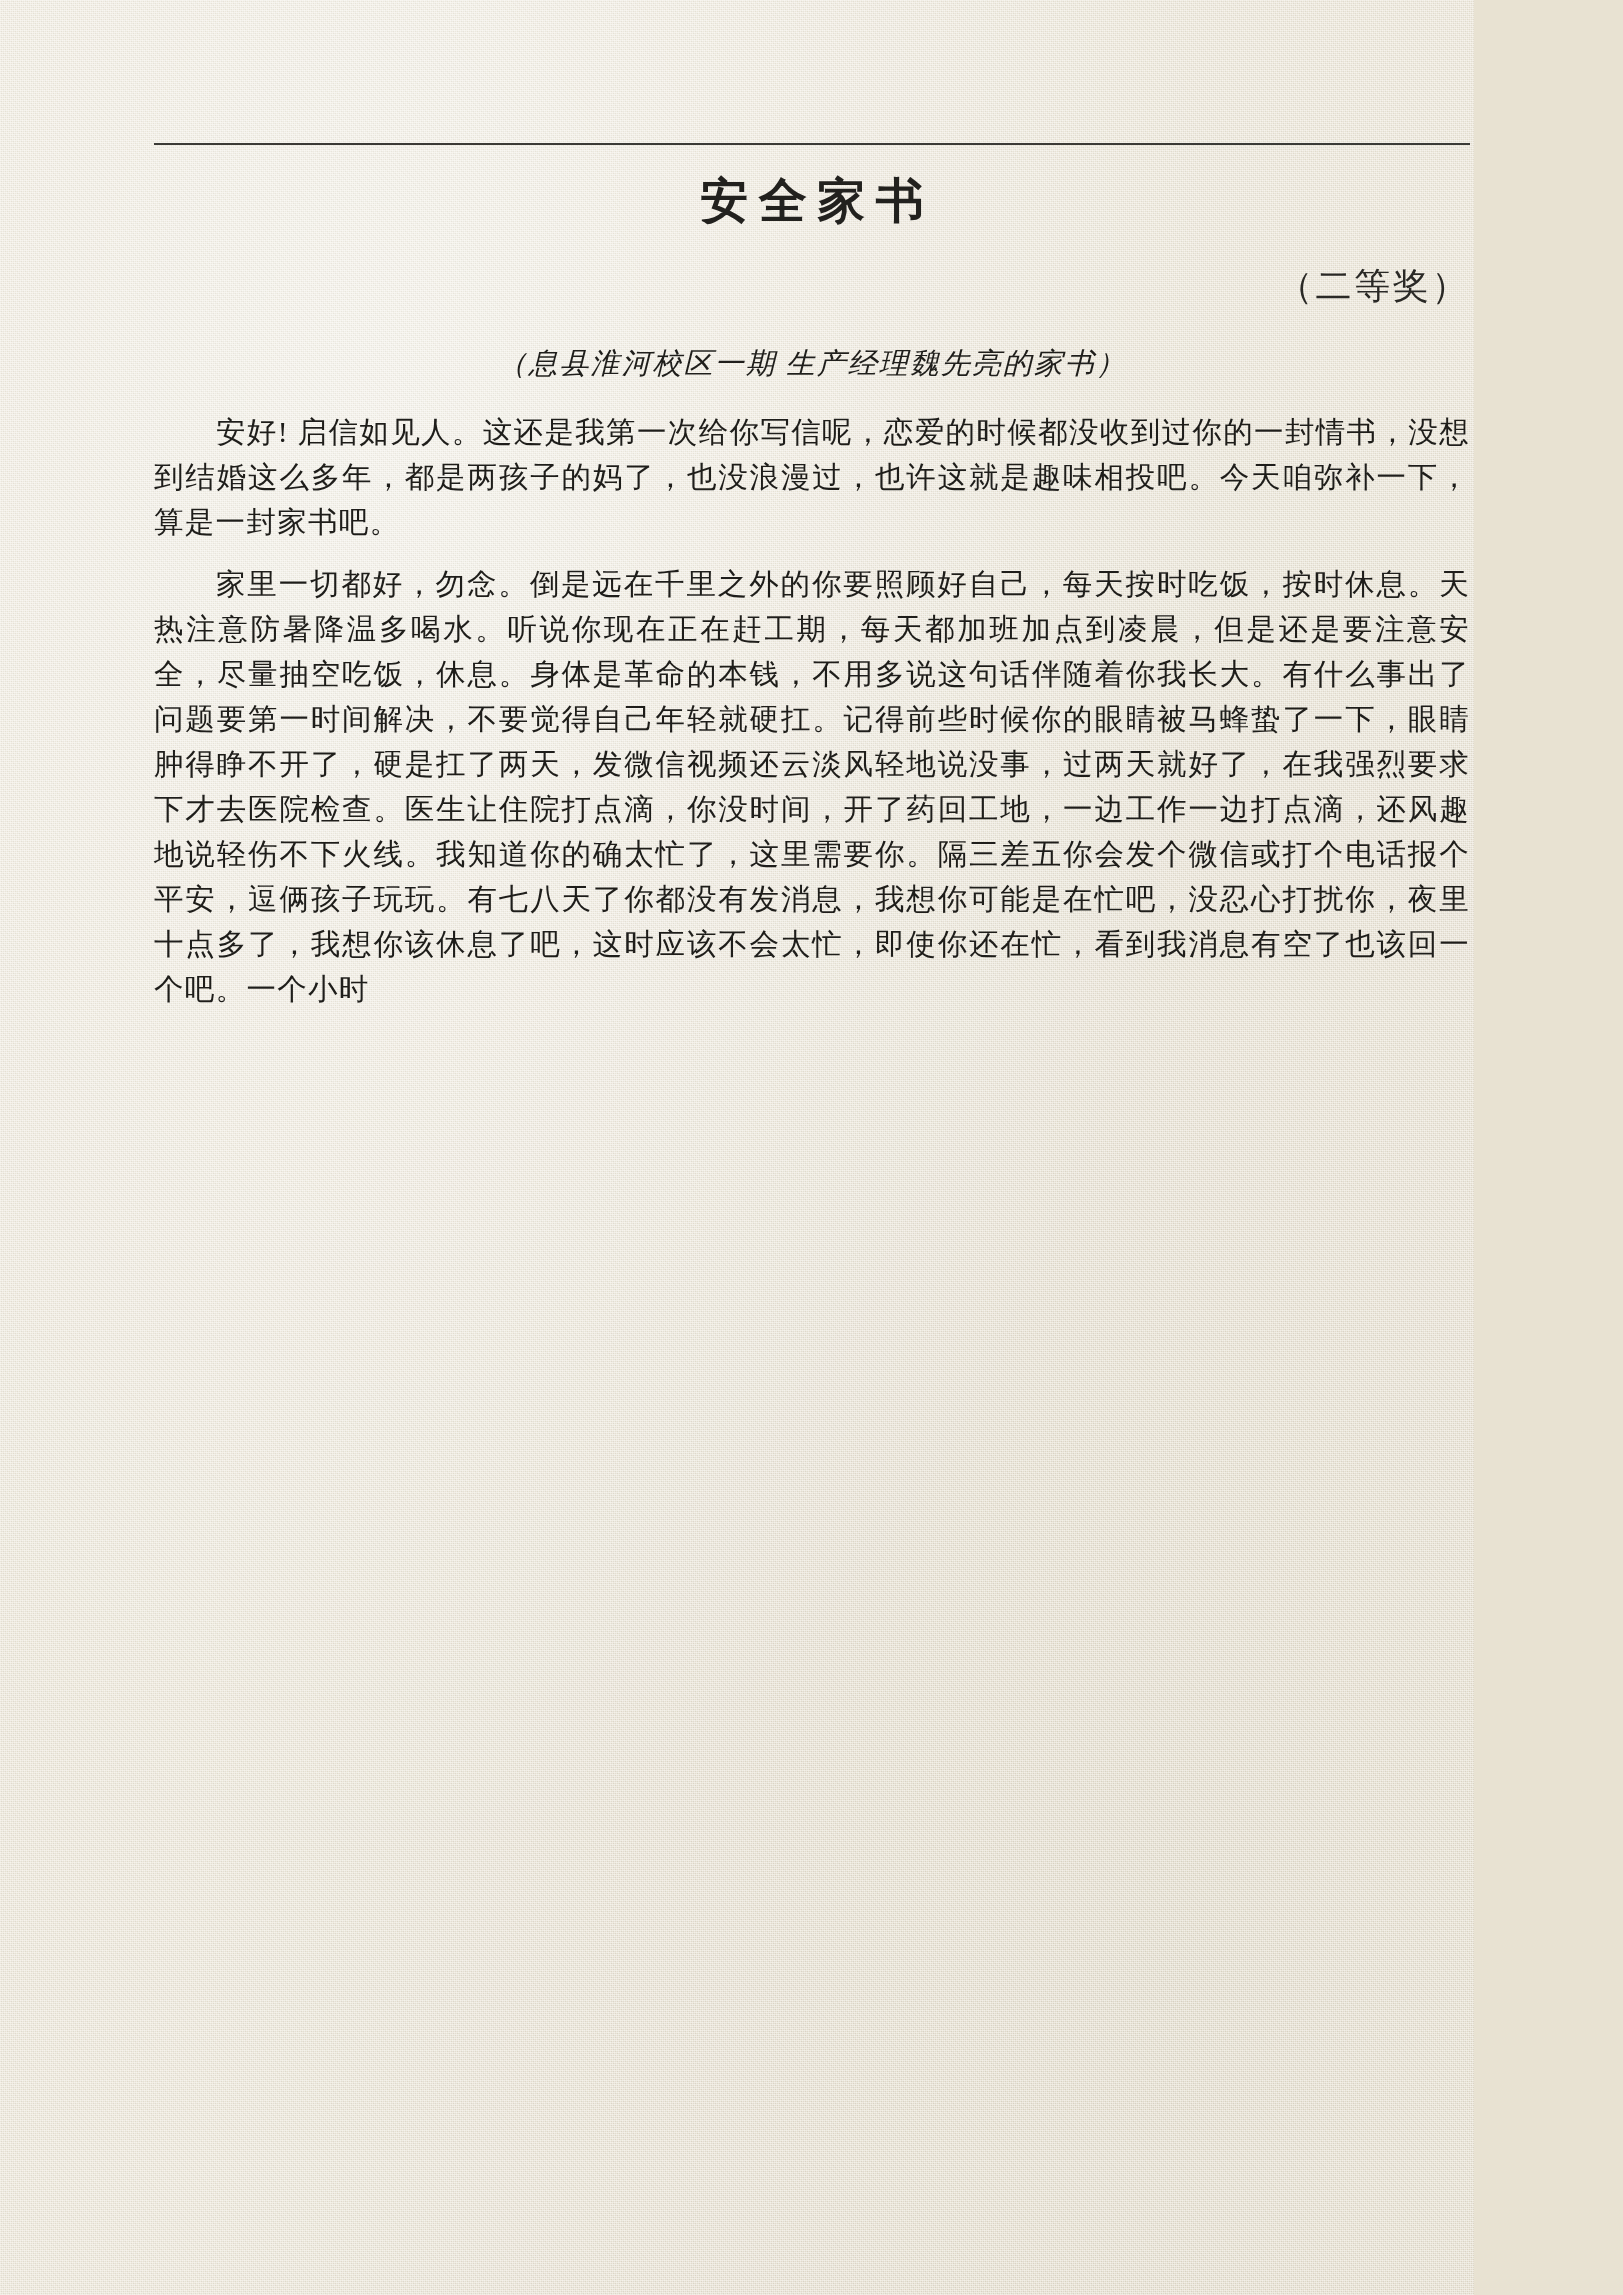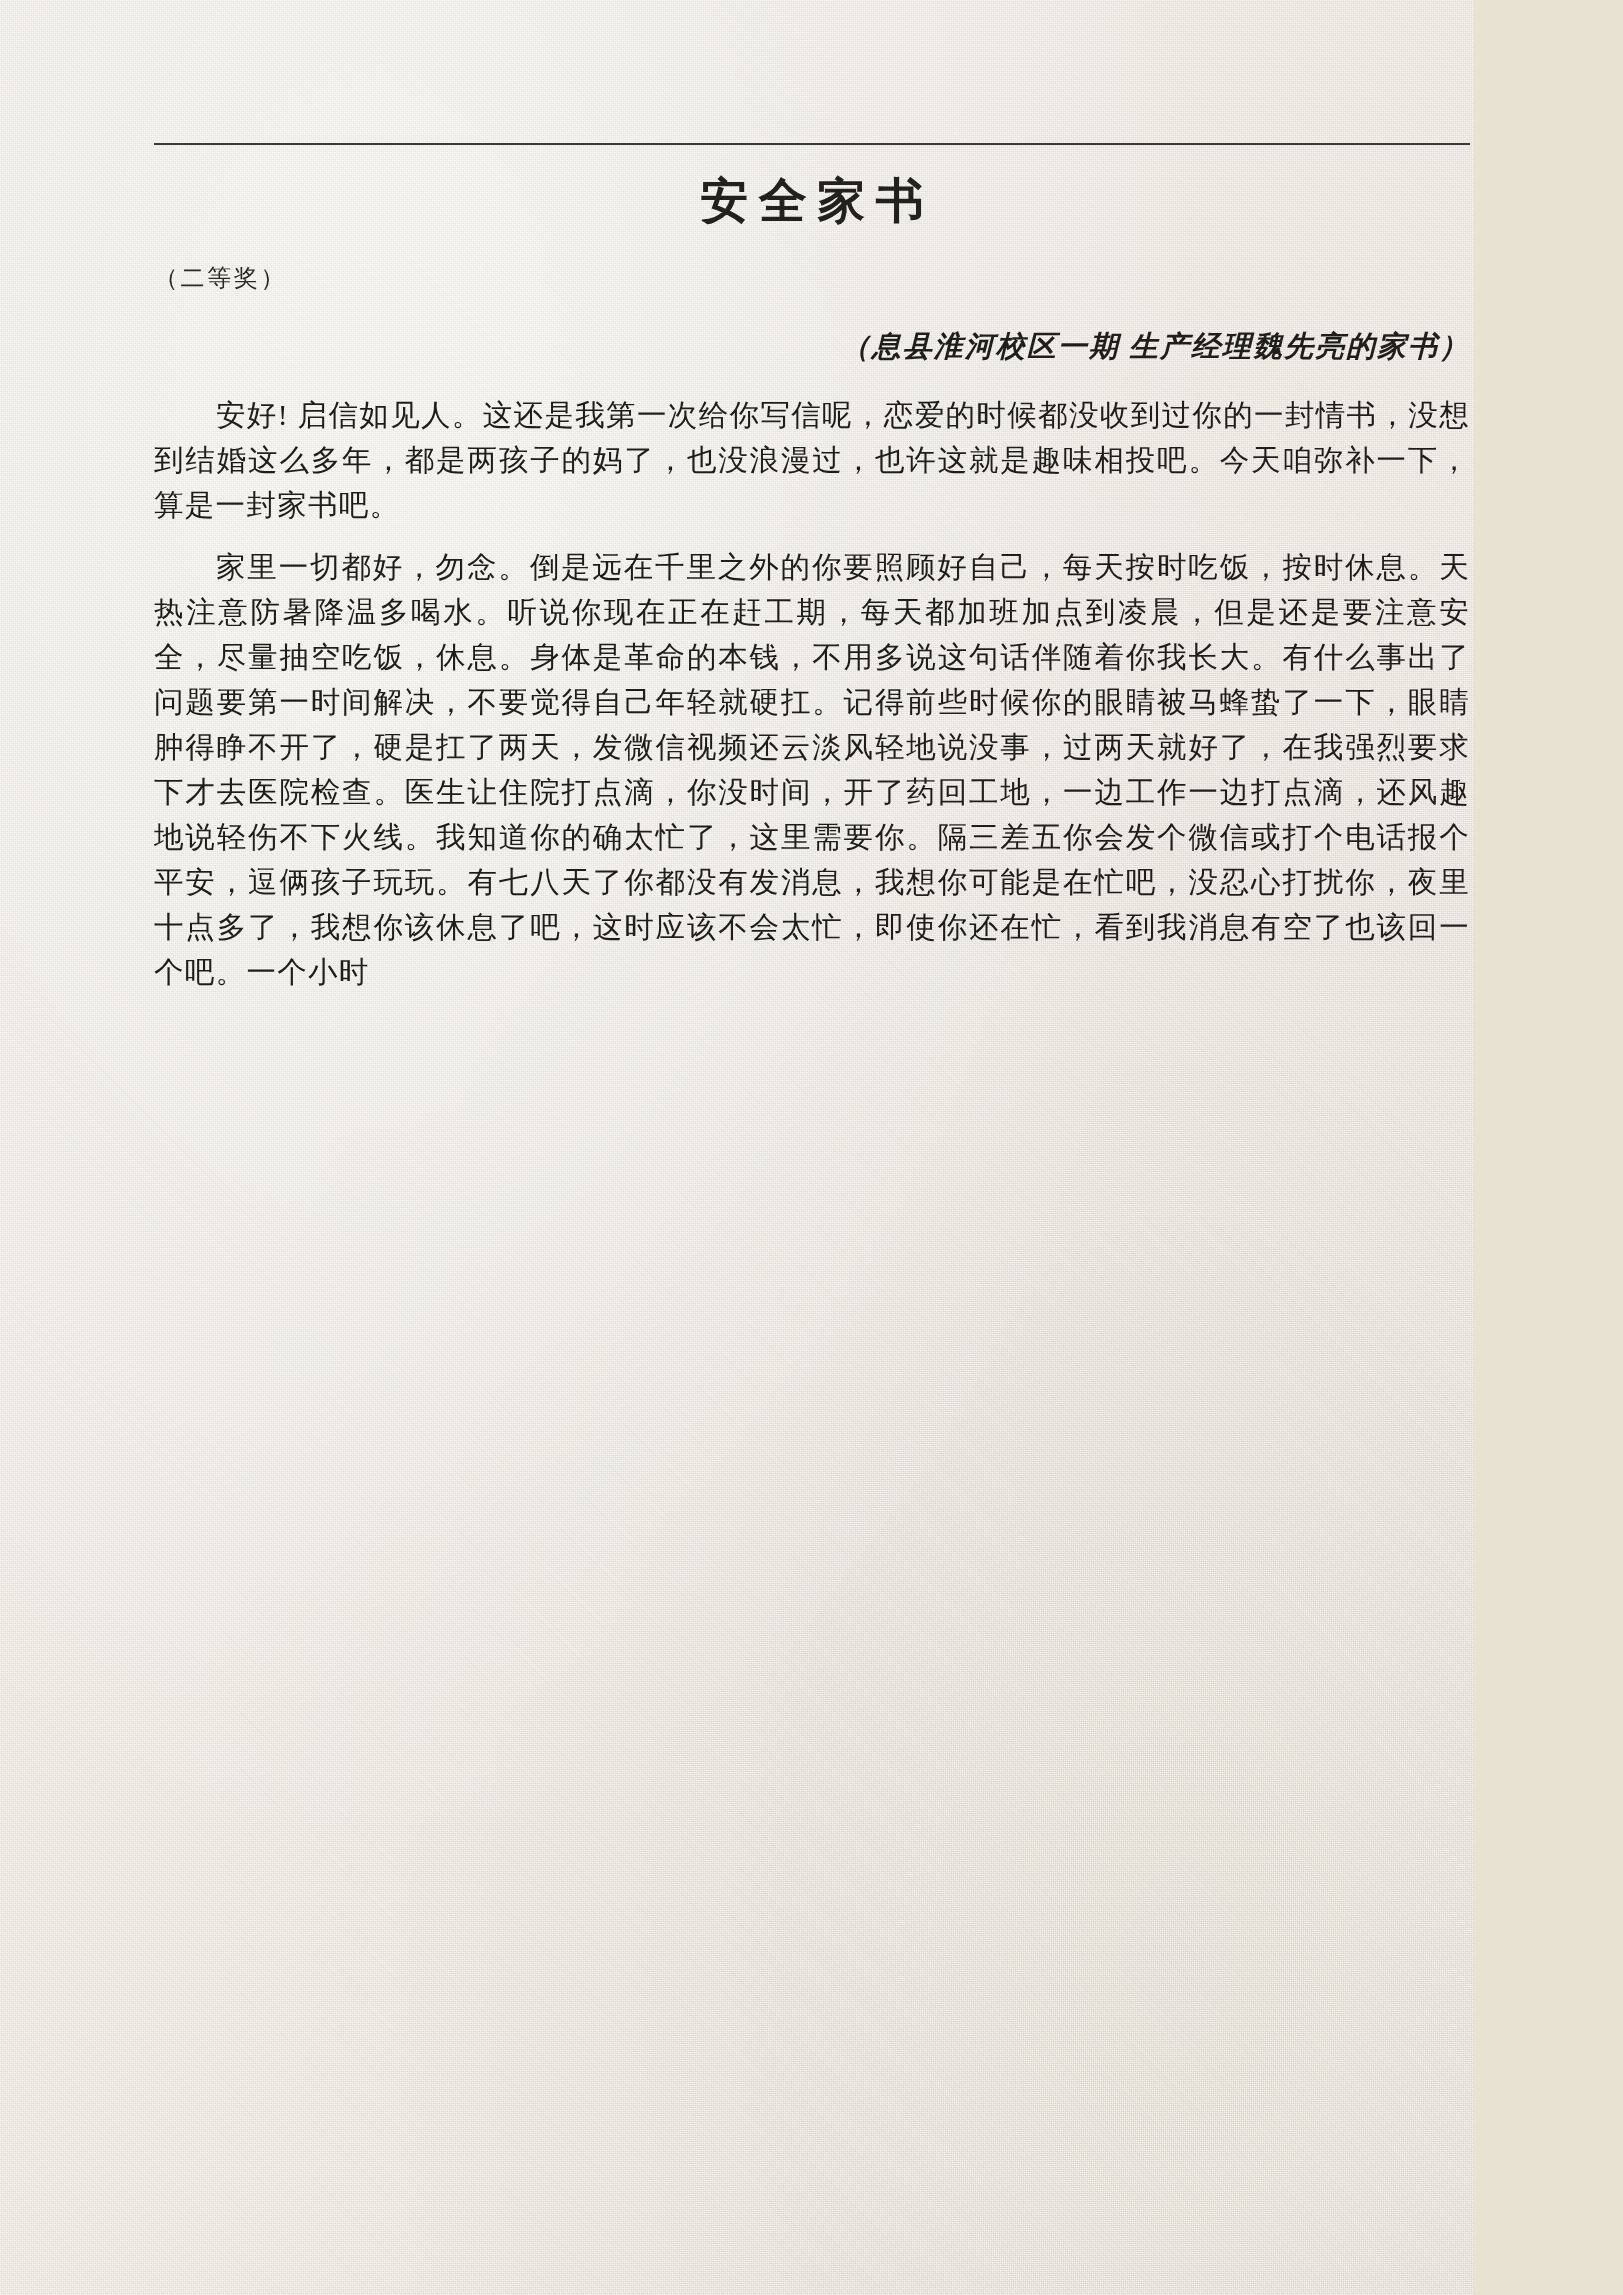--- a/index.html
+++ b/index.html
@@ -58,9 +58,9 @@
   }
   .doc-subtitle {
     margin-top: 29px;
-    text-align: left;
+    text-align: right;
     font-family: "Liberation Serif", serif;
-    font-size: 24px;
+    font-size: 36px;
     color: #2a2926;
     letter-spacing: 2.6px;
   }

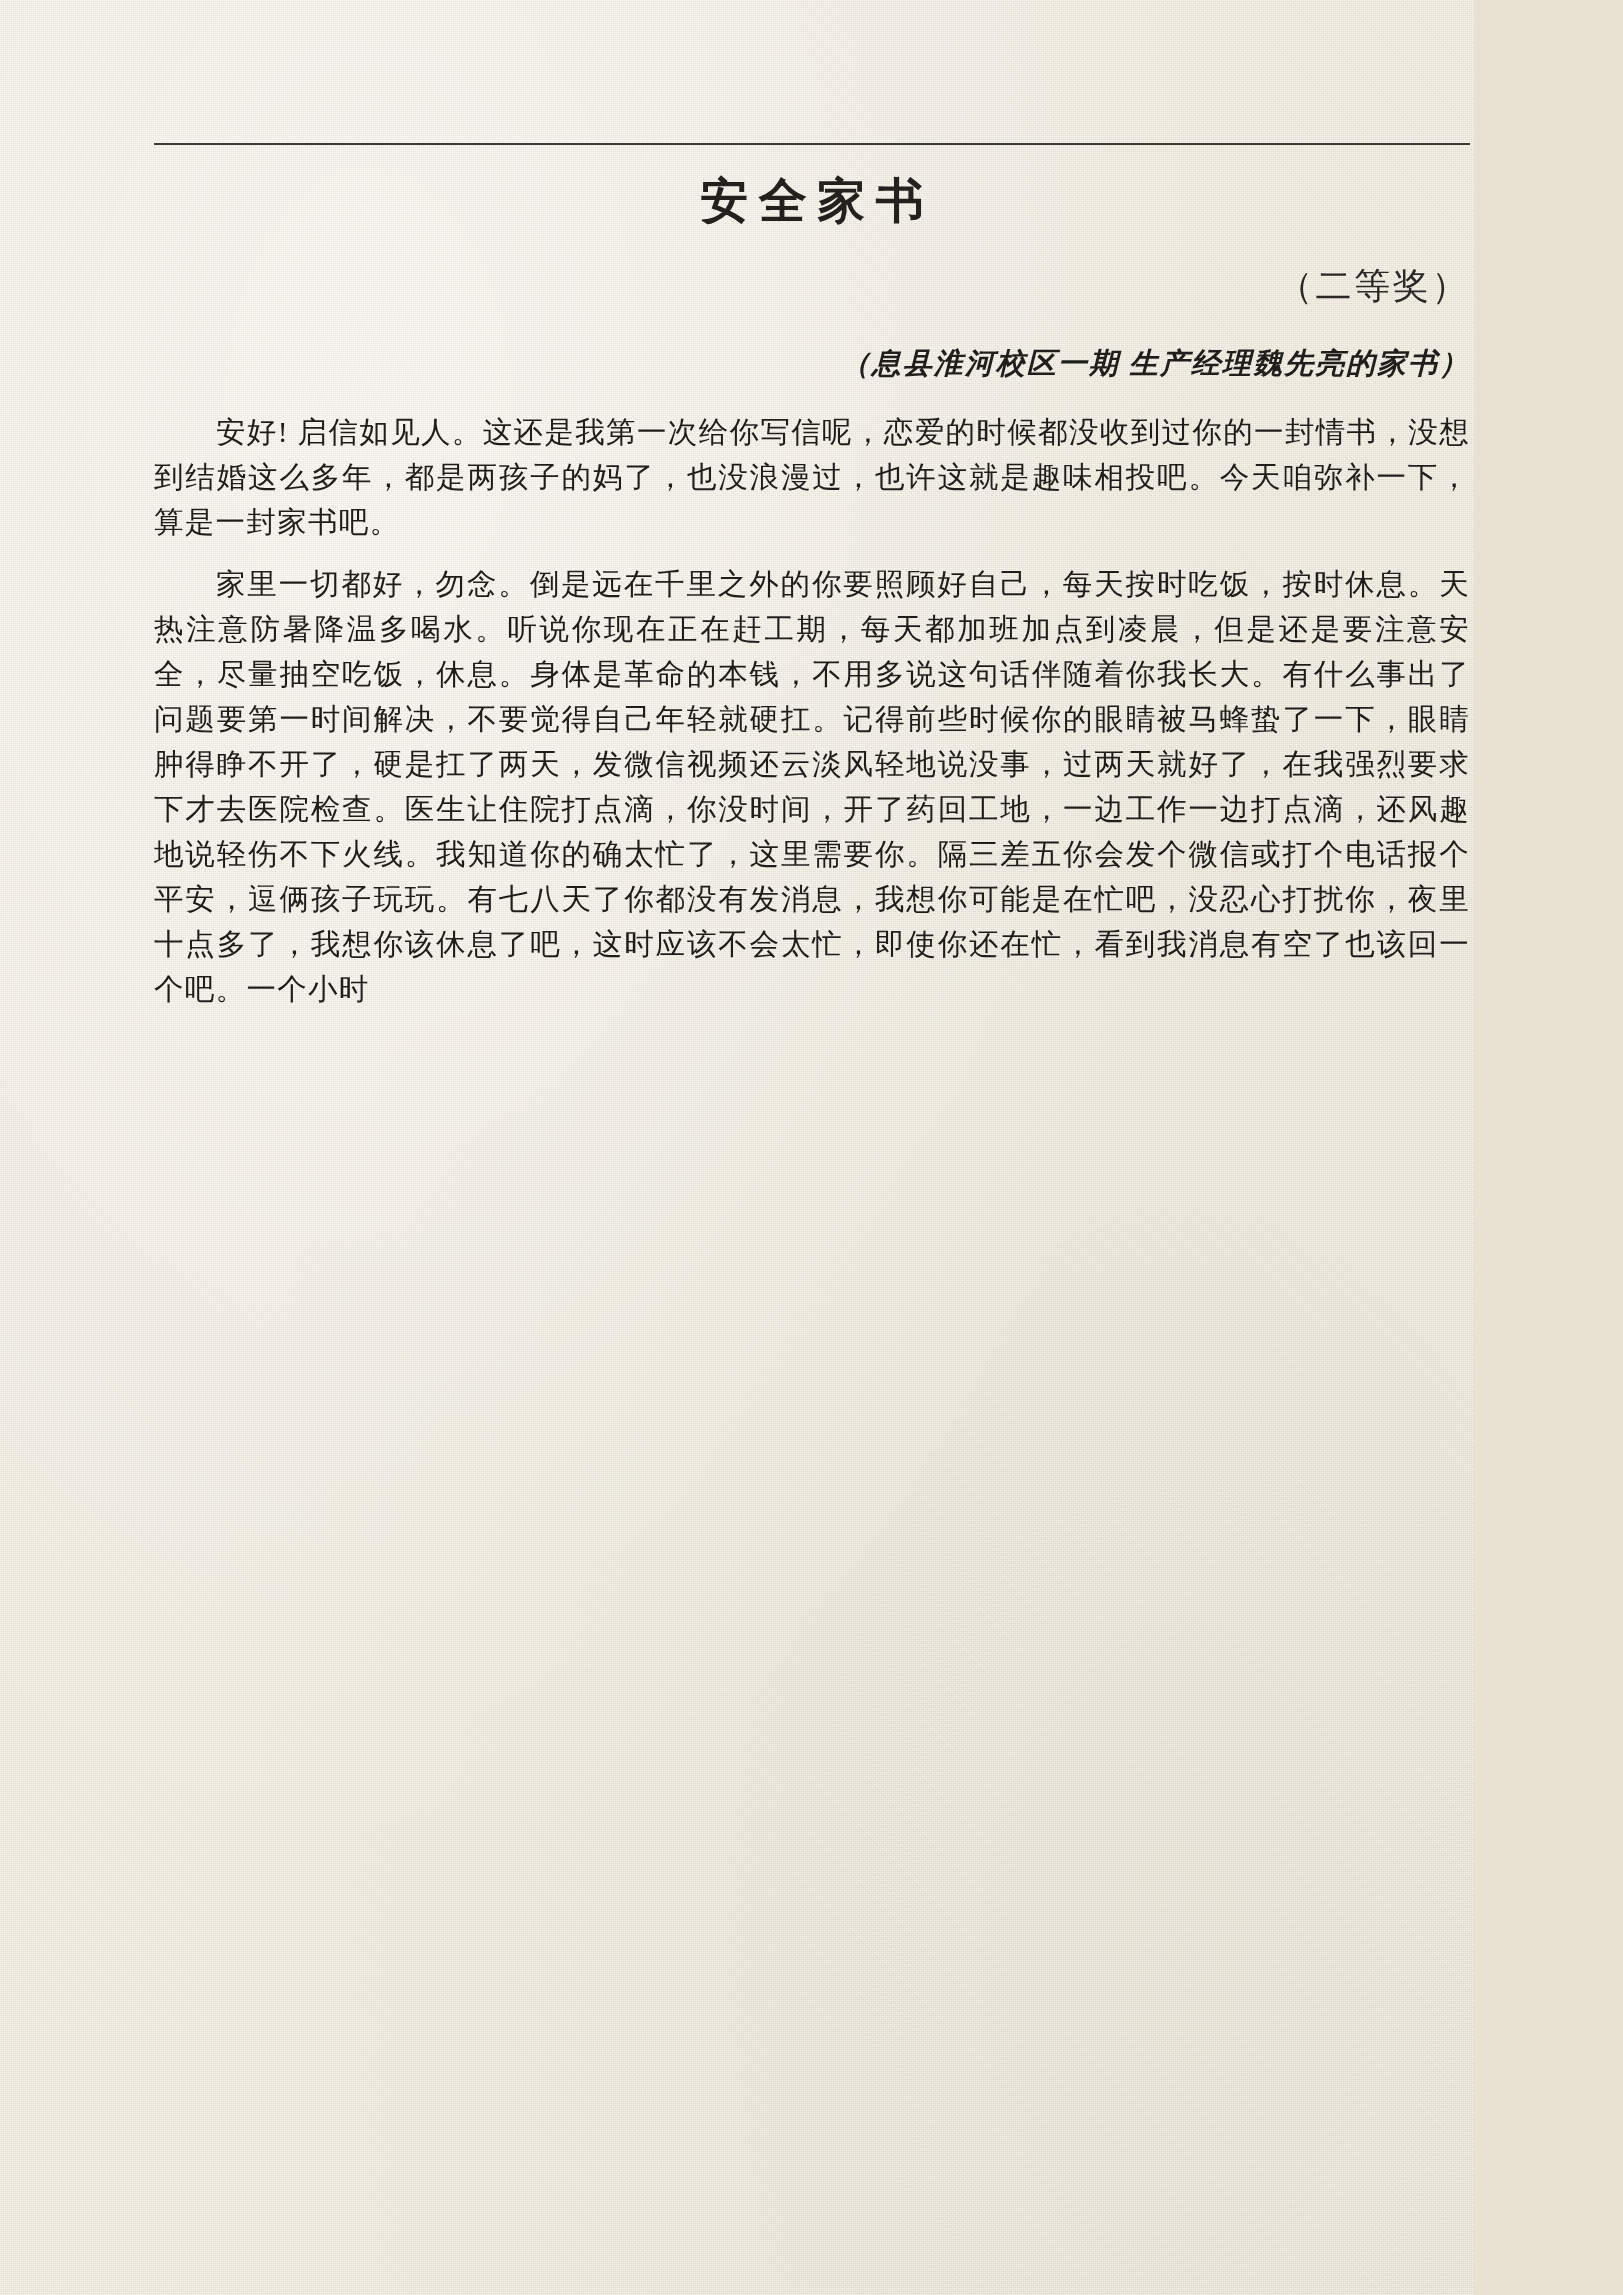--- a/index.html
+++ b/index.html
@@ -66,10 +66,10 @@
   }
   .doc-source {
     margin-top: 33px;
-    text-align: right;
+    text-align: center;
     font-family: "Liberation Serif", serif;
     font-size: 29px;
-    font-weight: 700;
+    font-weight: 400;
     font-style: italic;
     color: #1f1e1b;
     letter-spacing: 2px;

